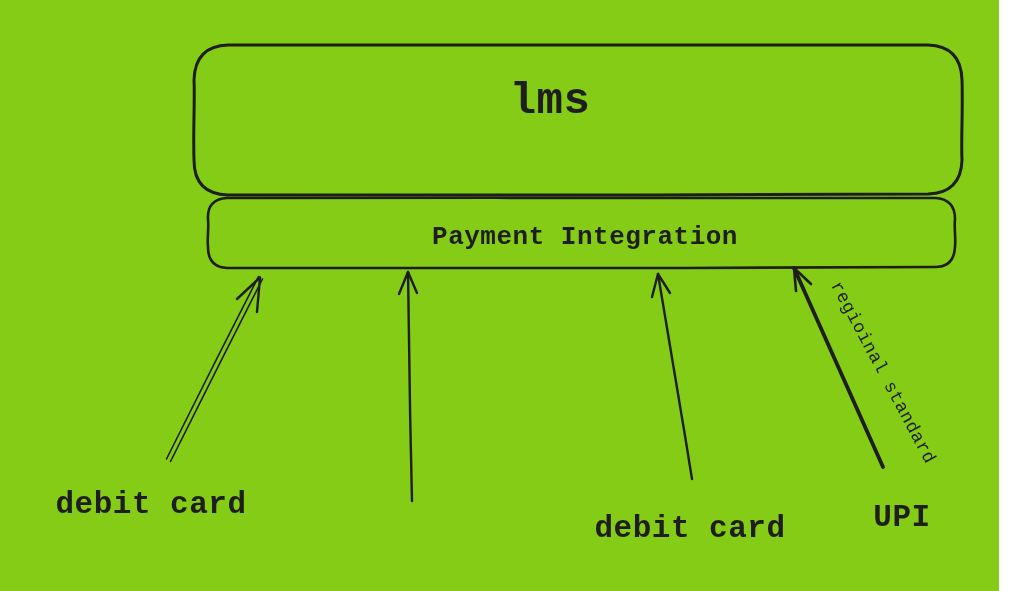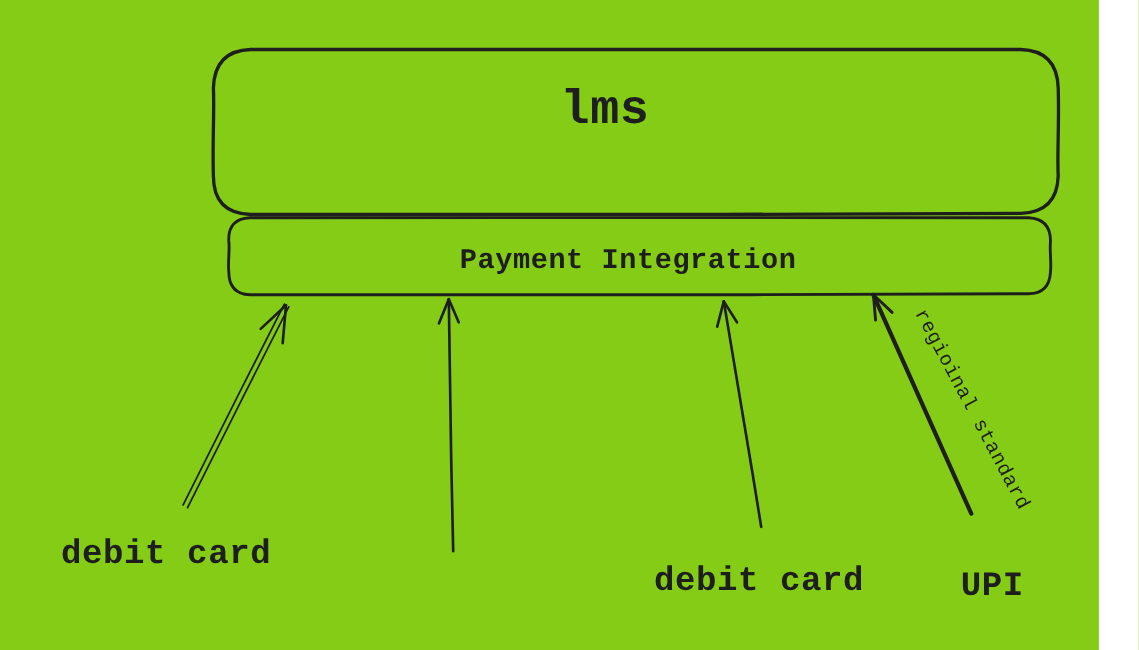--- a/index.html
+++ b/index.html
@@ -43,7 +43,7 @@
     font-weight: bold;
   }
   .label-pi {
-    left: 571px;
+    left: 585px;
     top: 222px;
     font-size: 26px;
     font-weight: bold;

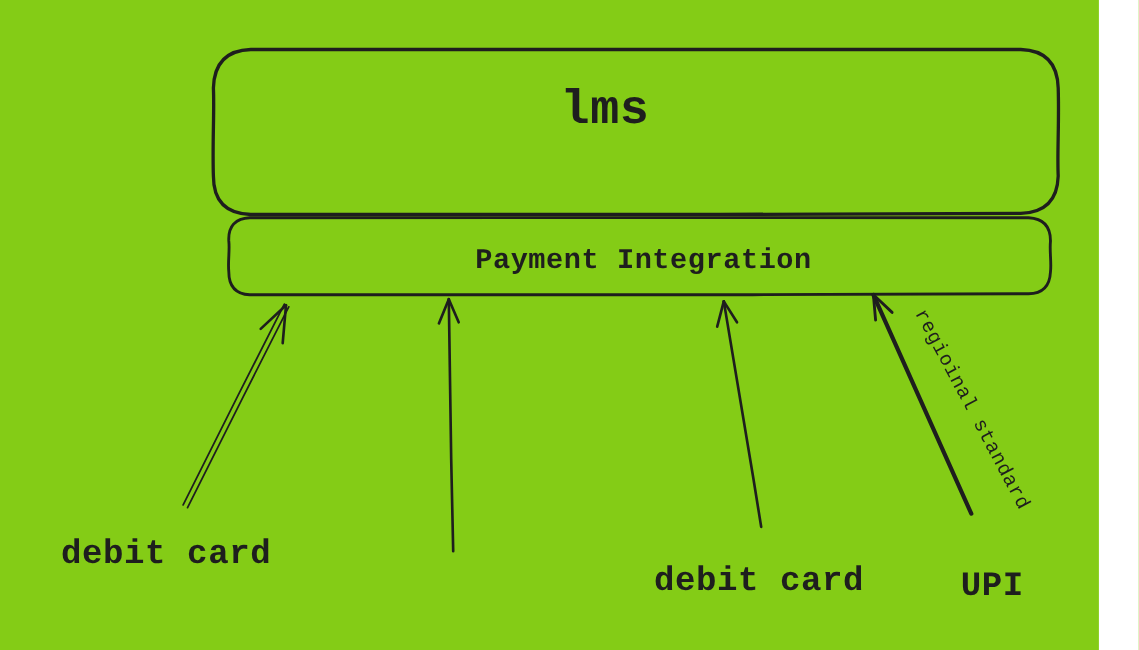--- a/index.html
+++ b/index.html
@@ -56,7 +56,7 @@
   .label-debit   { left: 151px; top: 487px; }
   .label-netbank { left: 406px; top: 517px; }
   .label-credit  { left: 690px; top: 511px; }
-  .label-upi     { left: 902px; top: 516px; }
+  .label-upi     { left: 902px; top: 500px; }
   .label-annotation {
     position: absolute;
     left: 844px;

